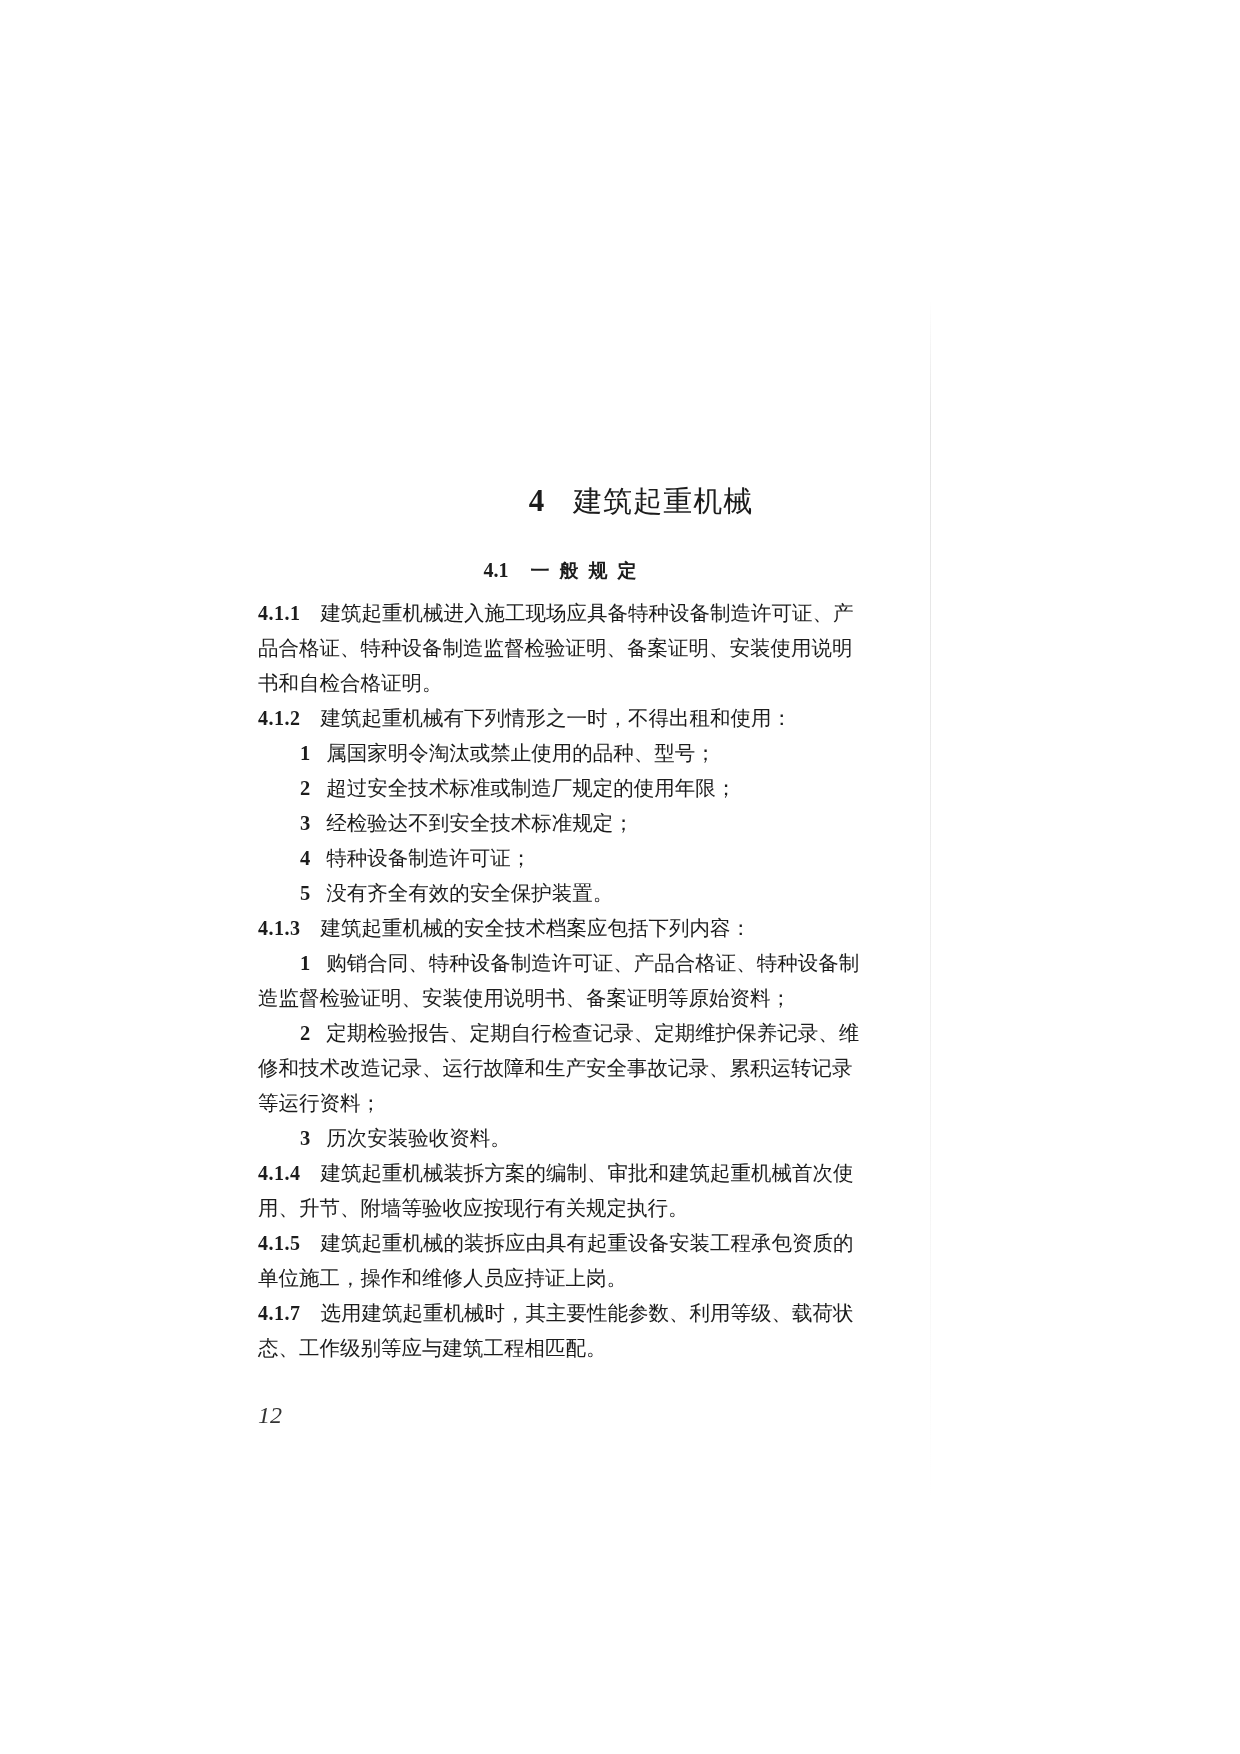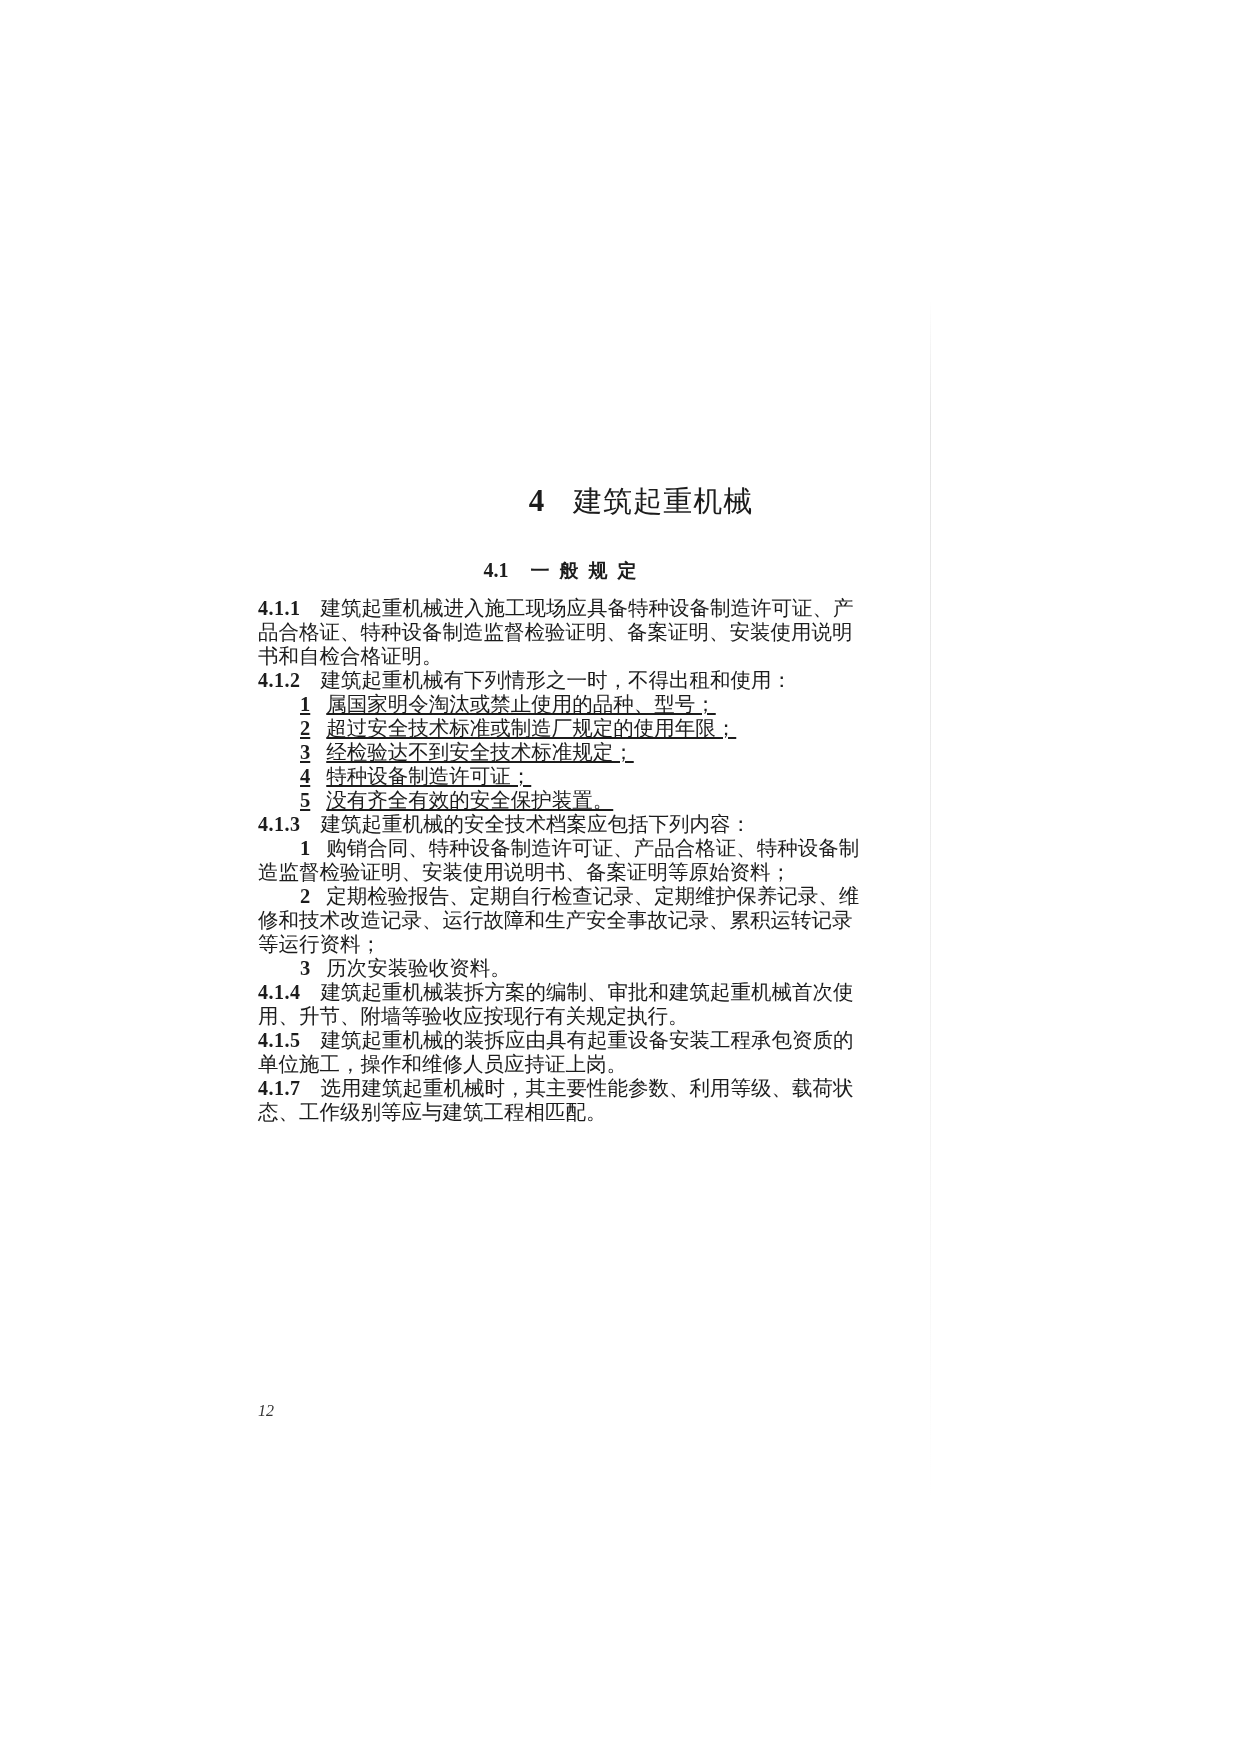--- a/index.html
+++ b/index.html
@@ -24,7 +24,7 @@
     .section-title .txt { letter-spacing: 10px; }
     .content {
       position: absolute; left: 258px; top: 596px; width: 610px;
-      font-size: 20.5px; line-height: 24px;
+      font-size: 20.5px; line-height: 35px;
     }
     .clause { margin: 0; }
     .clause .cnum {

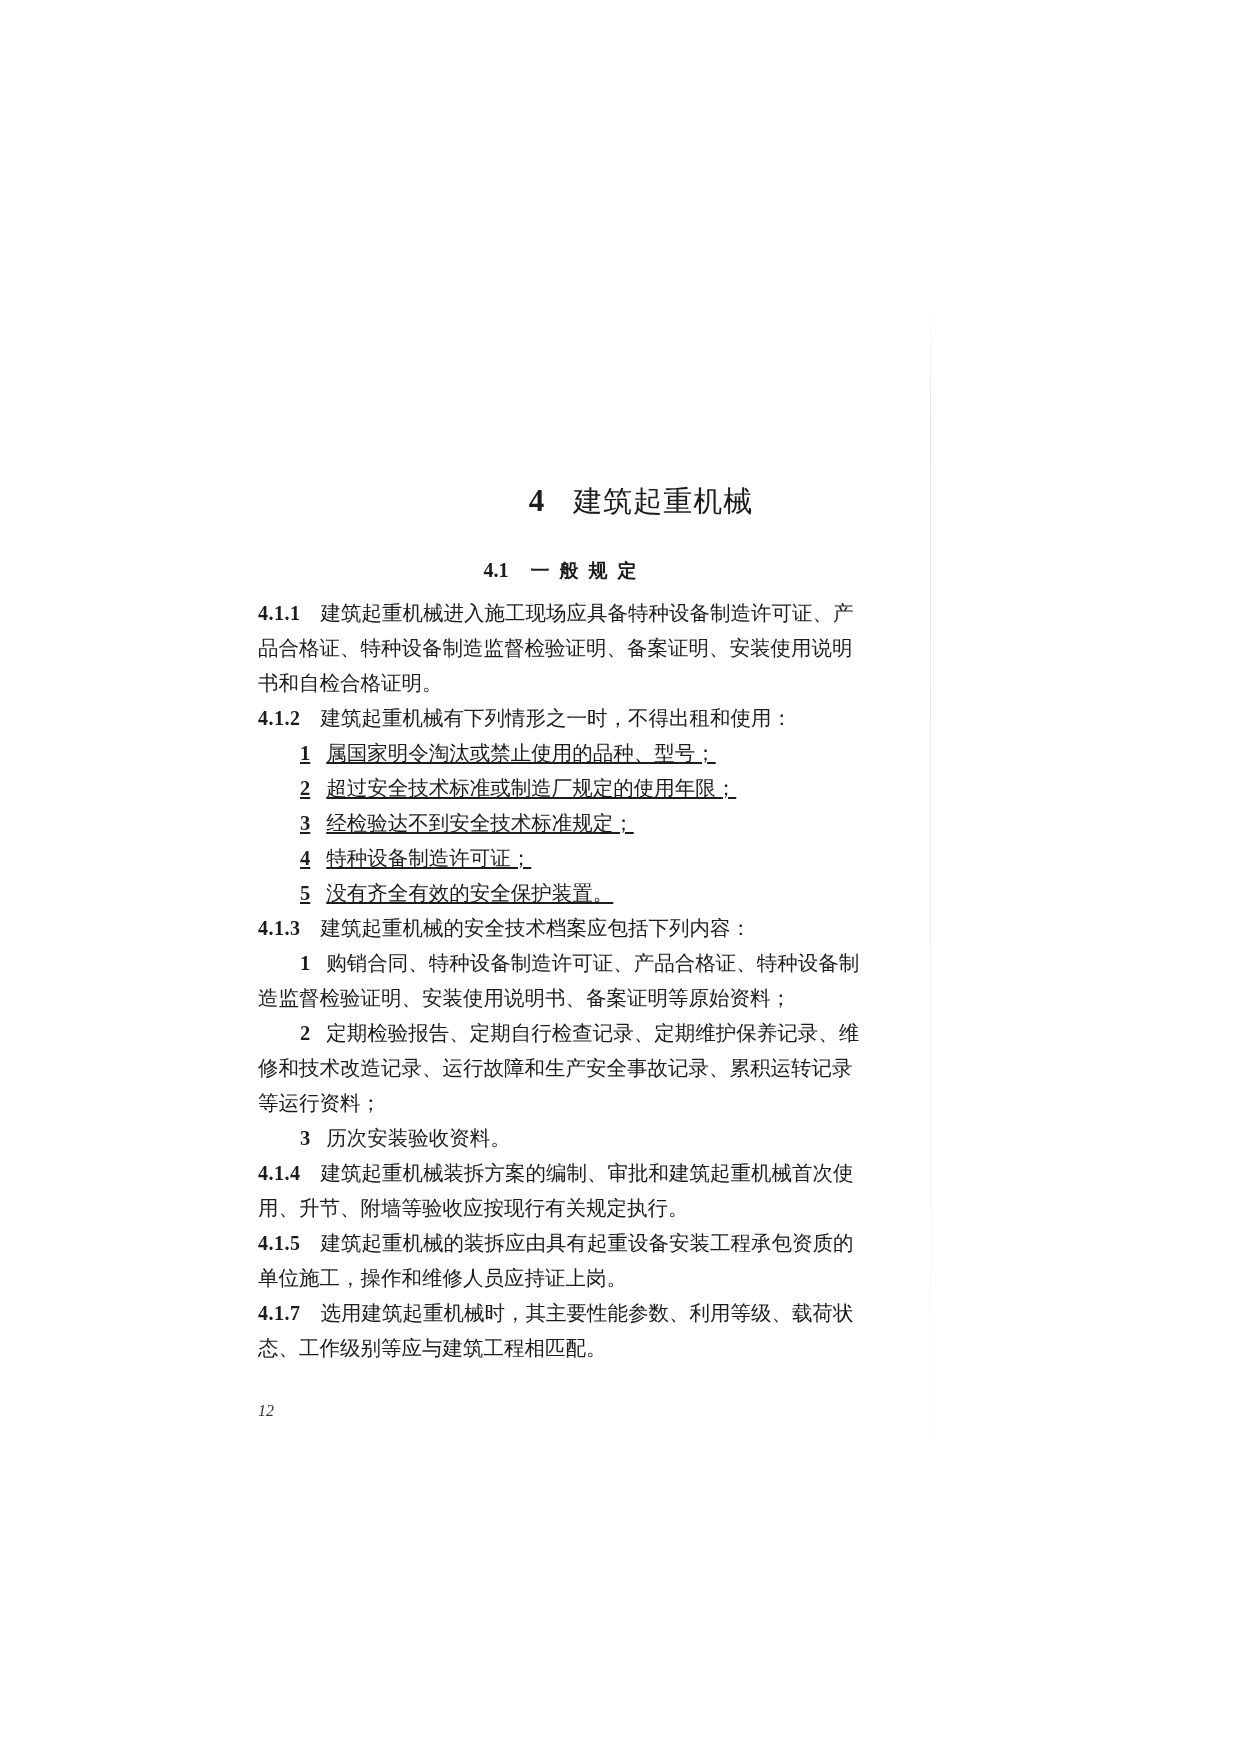--- a/index.html
+++ b/index.html
@@ -31,7 +31,7 @@
       font-family: "Liberation Serif", serif; font-weight: bold; font-size: 20px;
       margin-right: 20px; letter-spacing: 0.5px;
     }
-    .item { margin: 0; padding-left: 42px; text-decoration: underline; }
+    .item { margin: 0; padding-left: 42px; }
     .item .inum { font-family: "Liberation Serif", serif; font-weight: bold; margin-right: 16px; }
     .para-item { margin: 0; text-indent: 42px; }
     .para-item .inum { font-family: "Liberation Serif", serif; font-weight: bold; margin-right: 16px; }

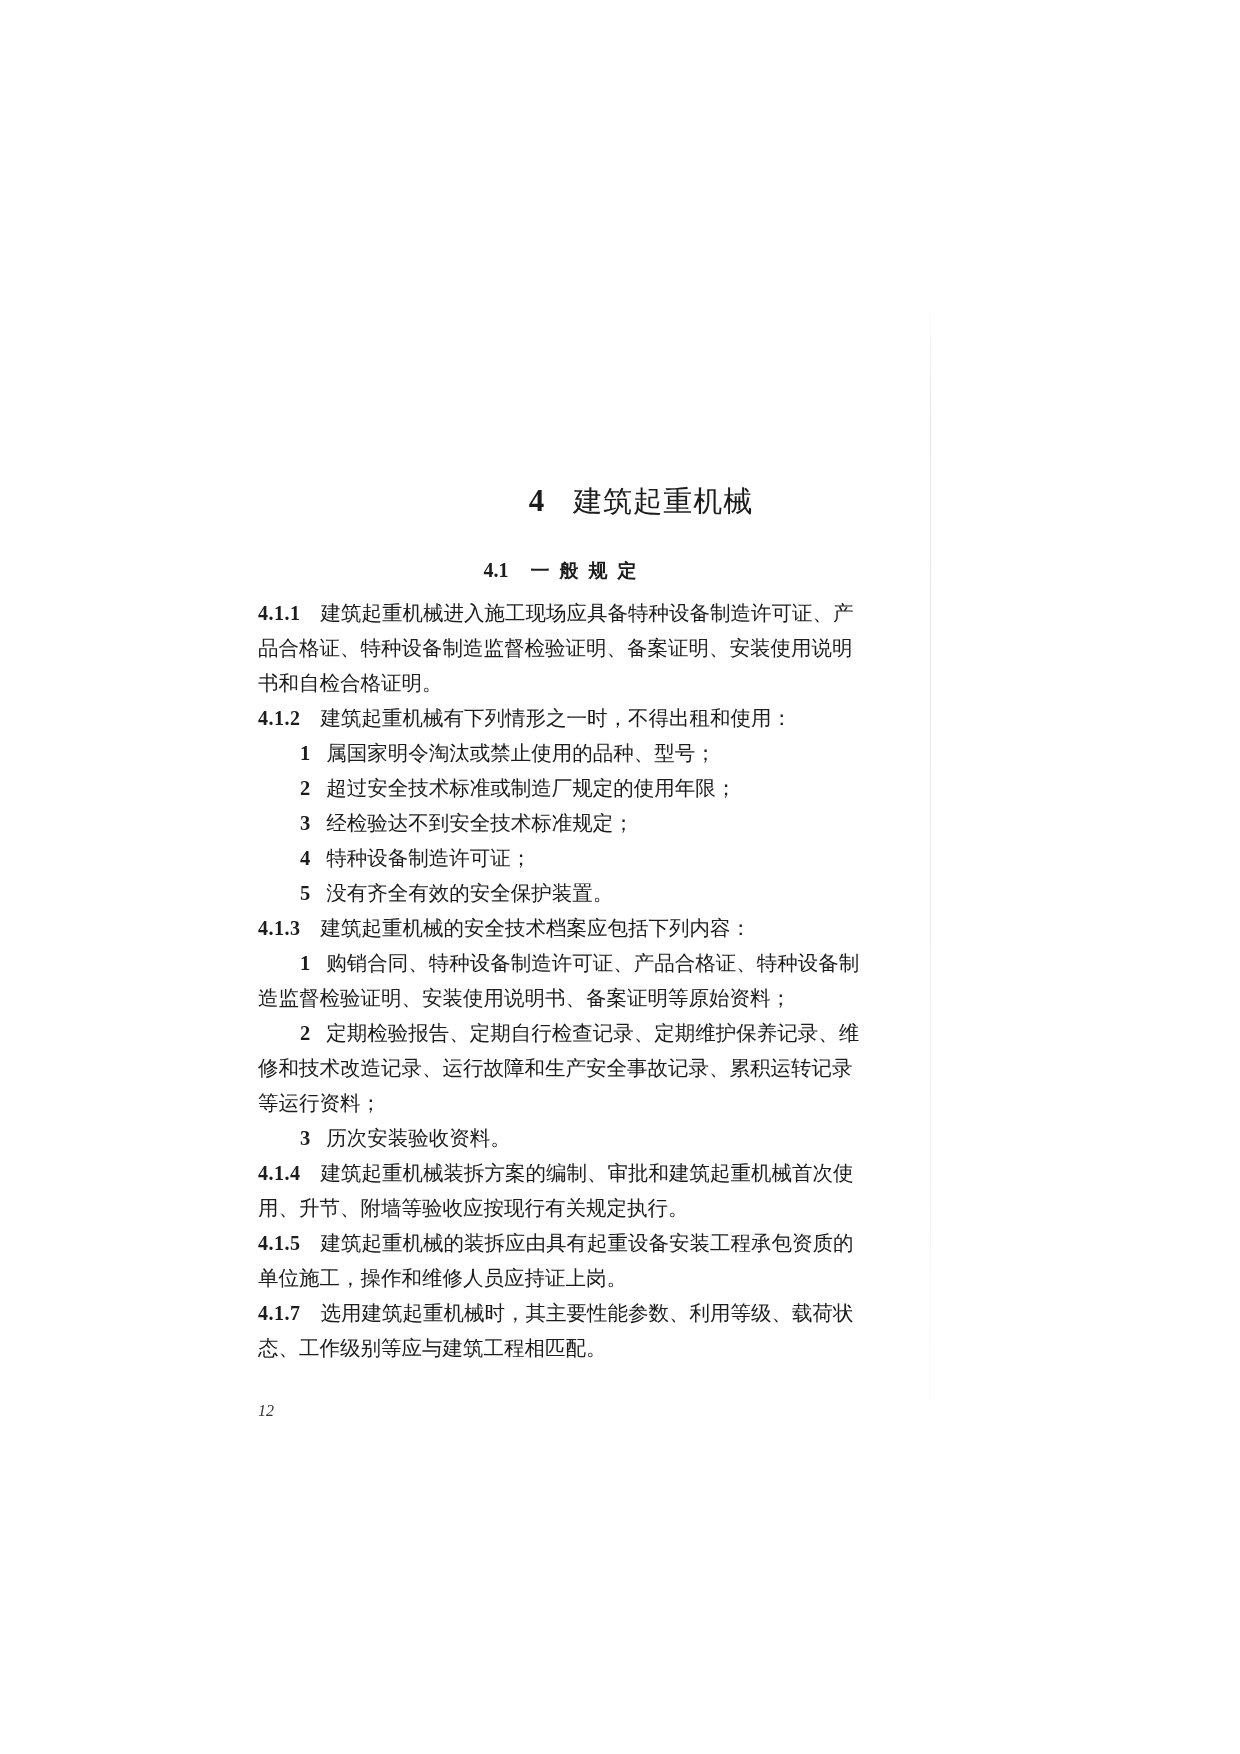--- a/index.html
+++ b/index.html
@@ -36,7 +36,7 @@
     .para-item { margin: 0; text-indent: 42px; }
     .para-item .inum { font-family: "Liberation Serif", serif; font-weight: bold; margin-right: 16px; }
     .page-number {
-      position: absolute; left: 258px; top: 1402px; font-size: 16px; font-style: italic;
+      position: absolute; left: 258px; top: 1402px; font-size: 24px; font-style: italic;
       font-family: "Liberation Serif", serif; color: #333;
     }
   </style>

